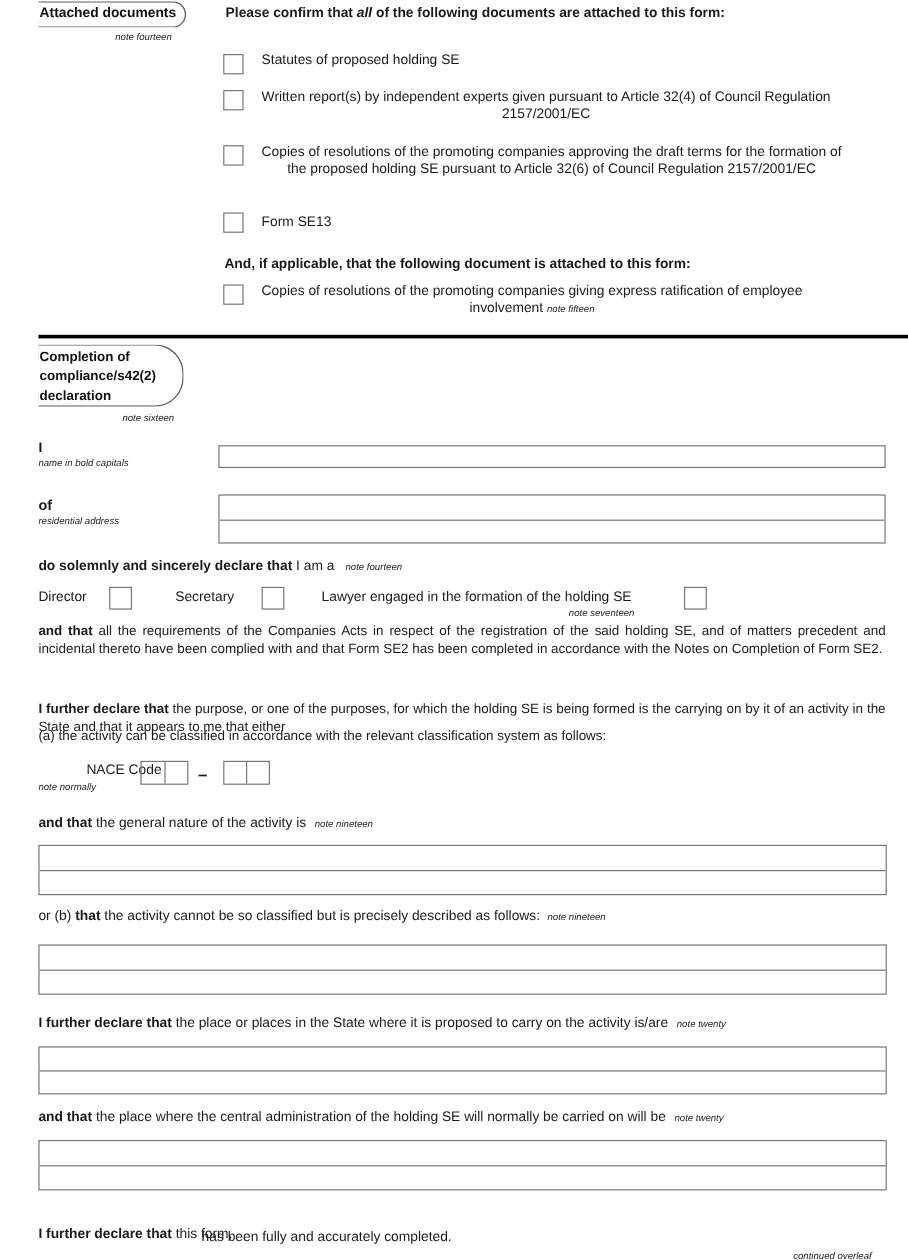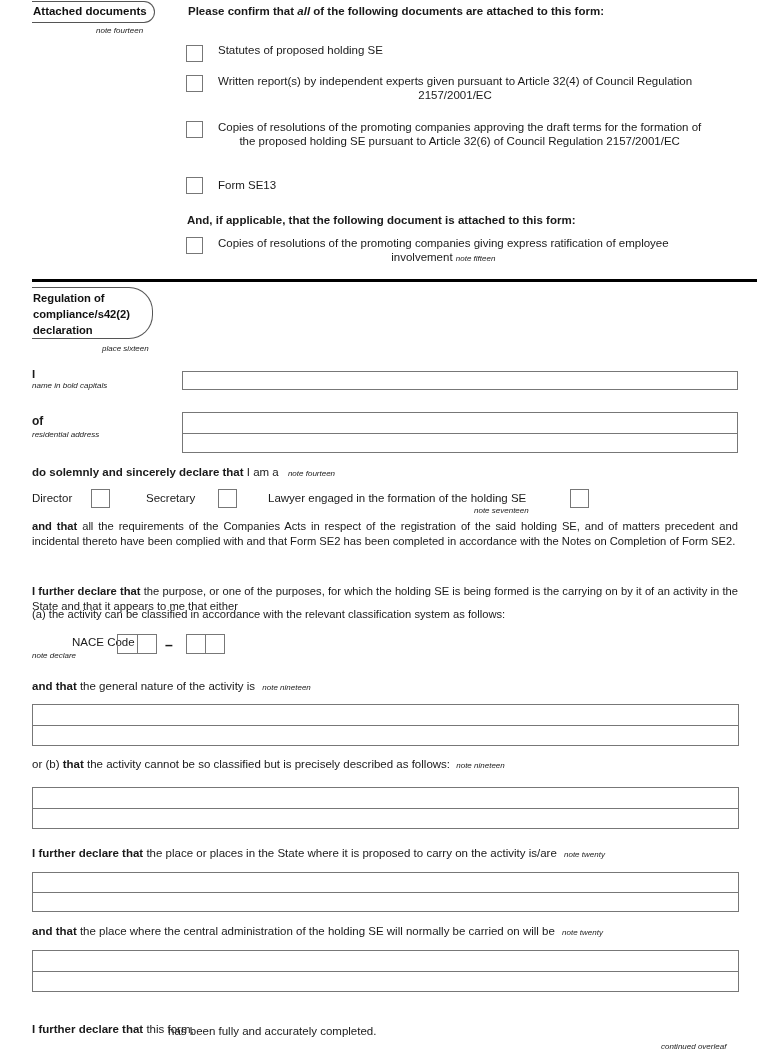--- a/index.html
+++ b/index.html
@@ -75,7 +75,7 @@
 <div class="rule" style="top:279px;"></div>
 
 <div class="pill" style="left:32px; top:287px; width:121px; height:52px; padding:2px 0 0 1px; font-size:11.2px; line-height:16px;">
-  <div>Regulation of</div>
+  <div>Completion of</div>
   <div>compliance/s42(2)</div>
   <div>declaration</div>
 </div>

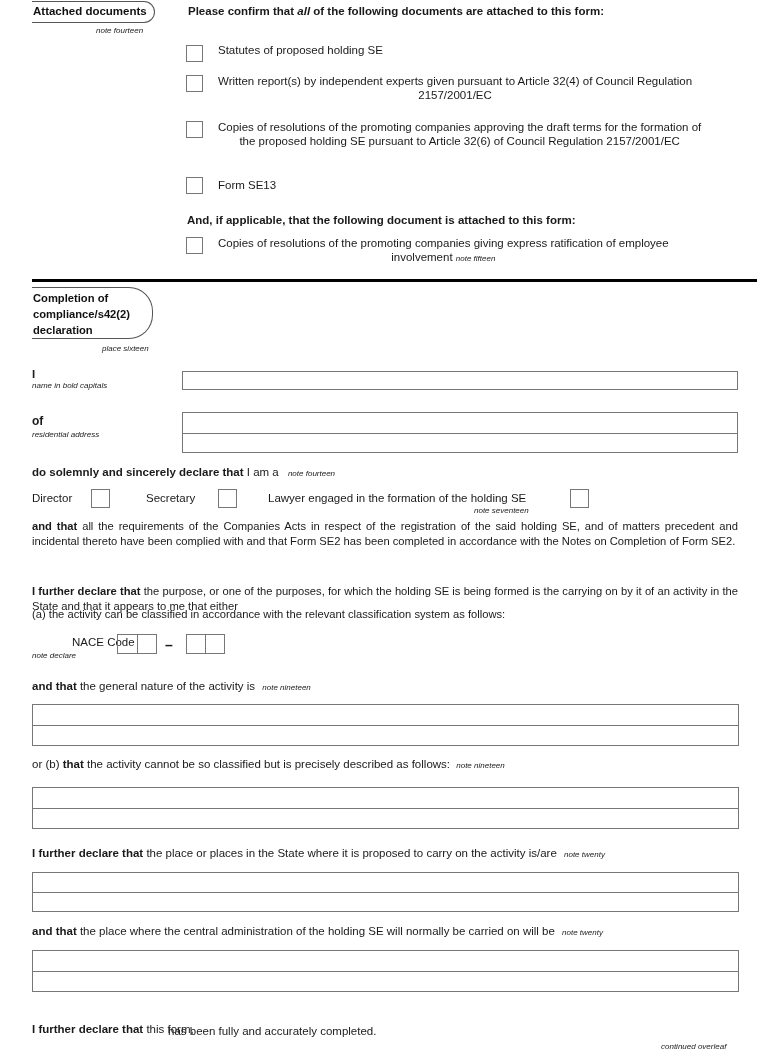--- a/index.html
+++ b/index.html
@@ -79,7 +79,7 @@
   <div>compliance/s42(2)</div>
   <div>declaration</div>
 </div>
-<div class="txt note" style="left:102px; top:342px;">place sixteen</div>
+<div class="txt note" style="left:102px; top:342px;">note sixteen</div>
 
 <div class="txt bold" style="left:32px; top:367px;">I</div>
 <div class="txt note" style="left:32px; top:379px;">name in bold capitals</div>

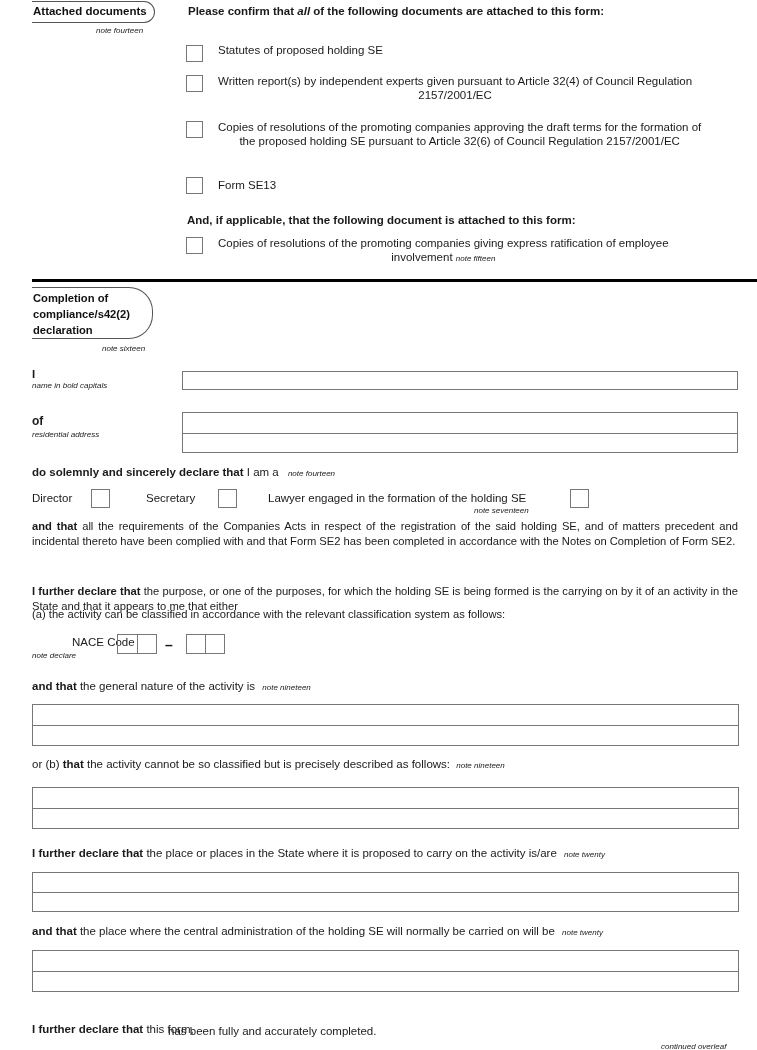--- a/index.html
+++ b/index.html
@@ -114,7 +114,7 @@
 <div class="para" style="top:607px;">(a) the activity can be classified in accordance with the relevant classification system as follows:</div>
 
 <div class="txt" style="left:32px; top:635px;margin-left:40px;">NACE Code</div>
-<div class="txt note" style="left:32px; top:649px;">note declare</div>
+<div class="txt note" style="left:32px; top:649px;">note normally</div>
 <div class="nace-box" style="left:117px; top:634px; width:40px;">
   <div class="nace-cell"></div>
   <div class="nace-cell"></div>

